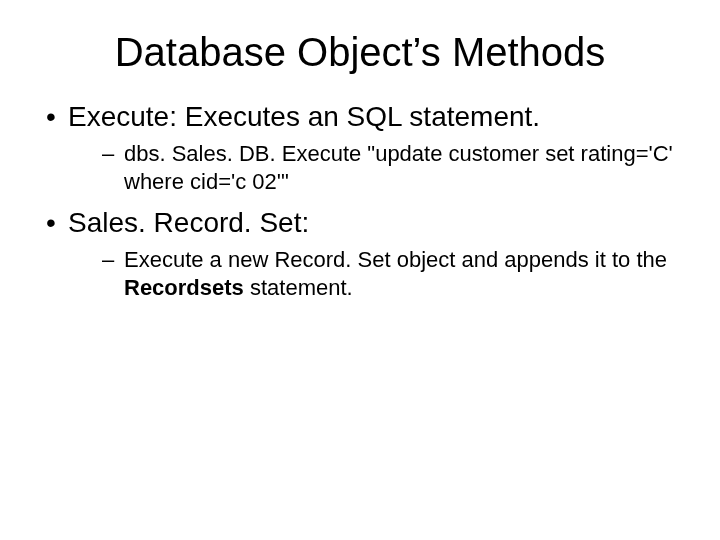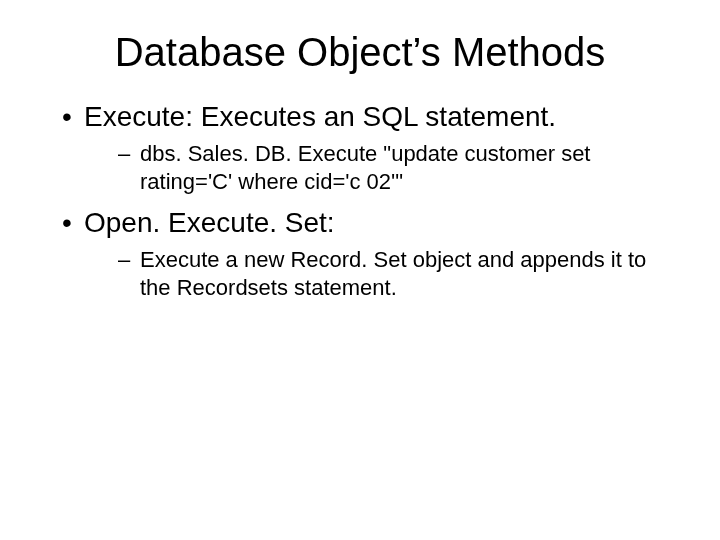--- a/index.html
+++ b/index.html
@@ -26,7 +26,7 @@
   ul.level1 {
     list-style: none;
     padding: 0;
-    margin: 16px;
+    margin: 0;
   }
   ul.level1 > li {
     position: relative;

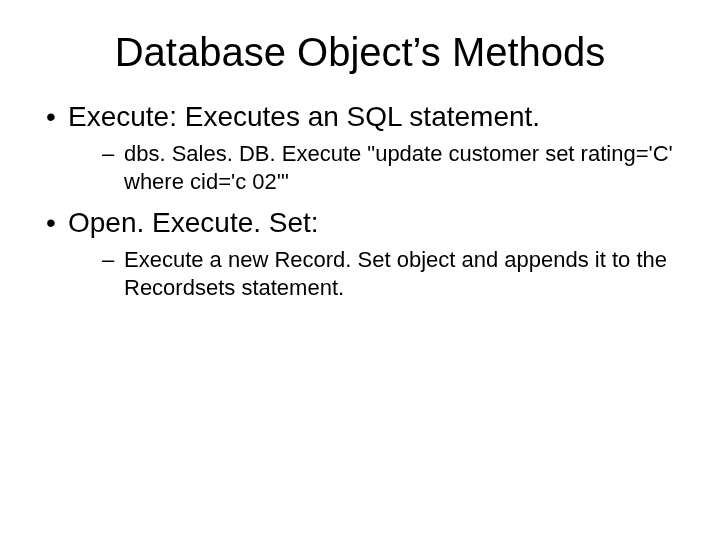--- a/index.html
+++ b/index.html
@@ -84,7 +84,7 @@
     </li>
 
     <li>
-      <span>Open. Execute. Set:</span>
+      <span>Sales. Record. Set:</span>
       <ul class="level2">
         <li>
           <span class="sub2-text">

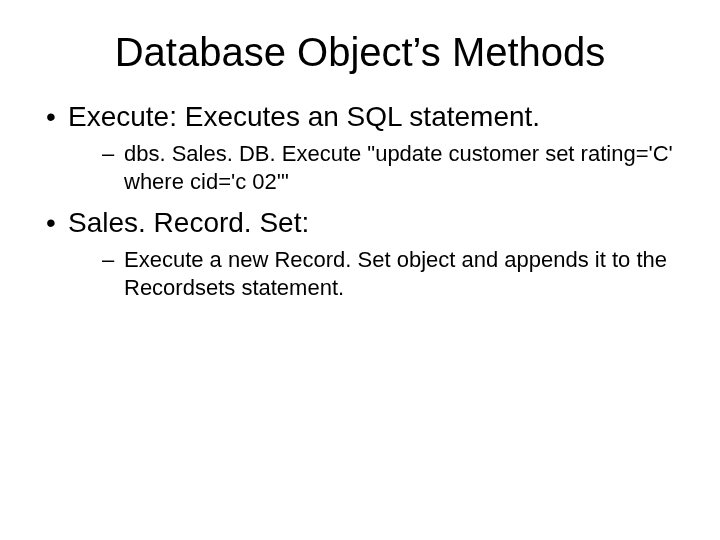--- a/index.html
+++ b/index.html
@@ -64,7 +64,7 @@
   .sub2-text {
     display: block;
   }
-  b { font-weight: normal; }
+  b { font-weight: bold; }
 </style>
 </head>
 <body>

